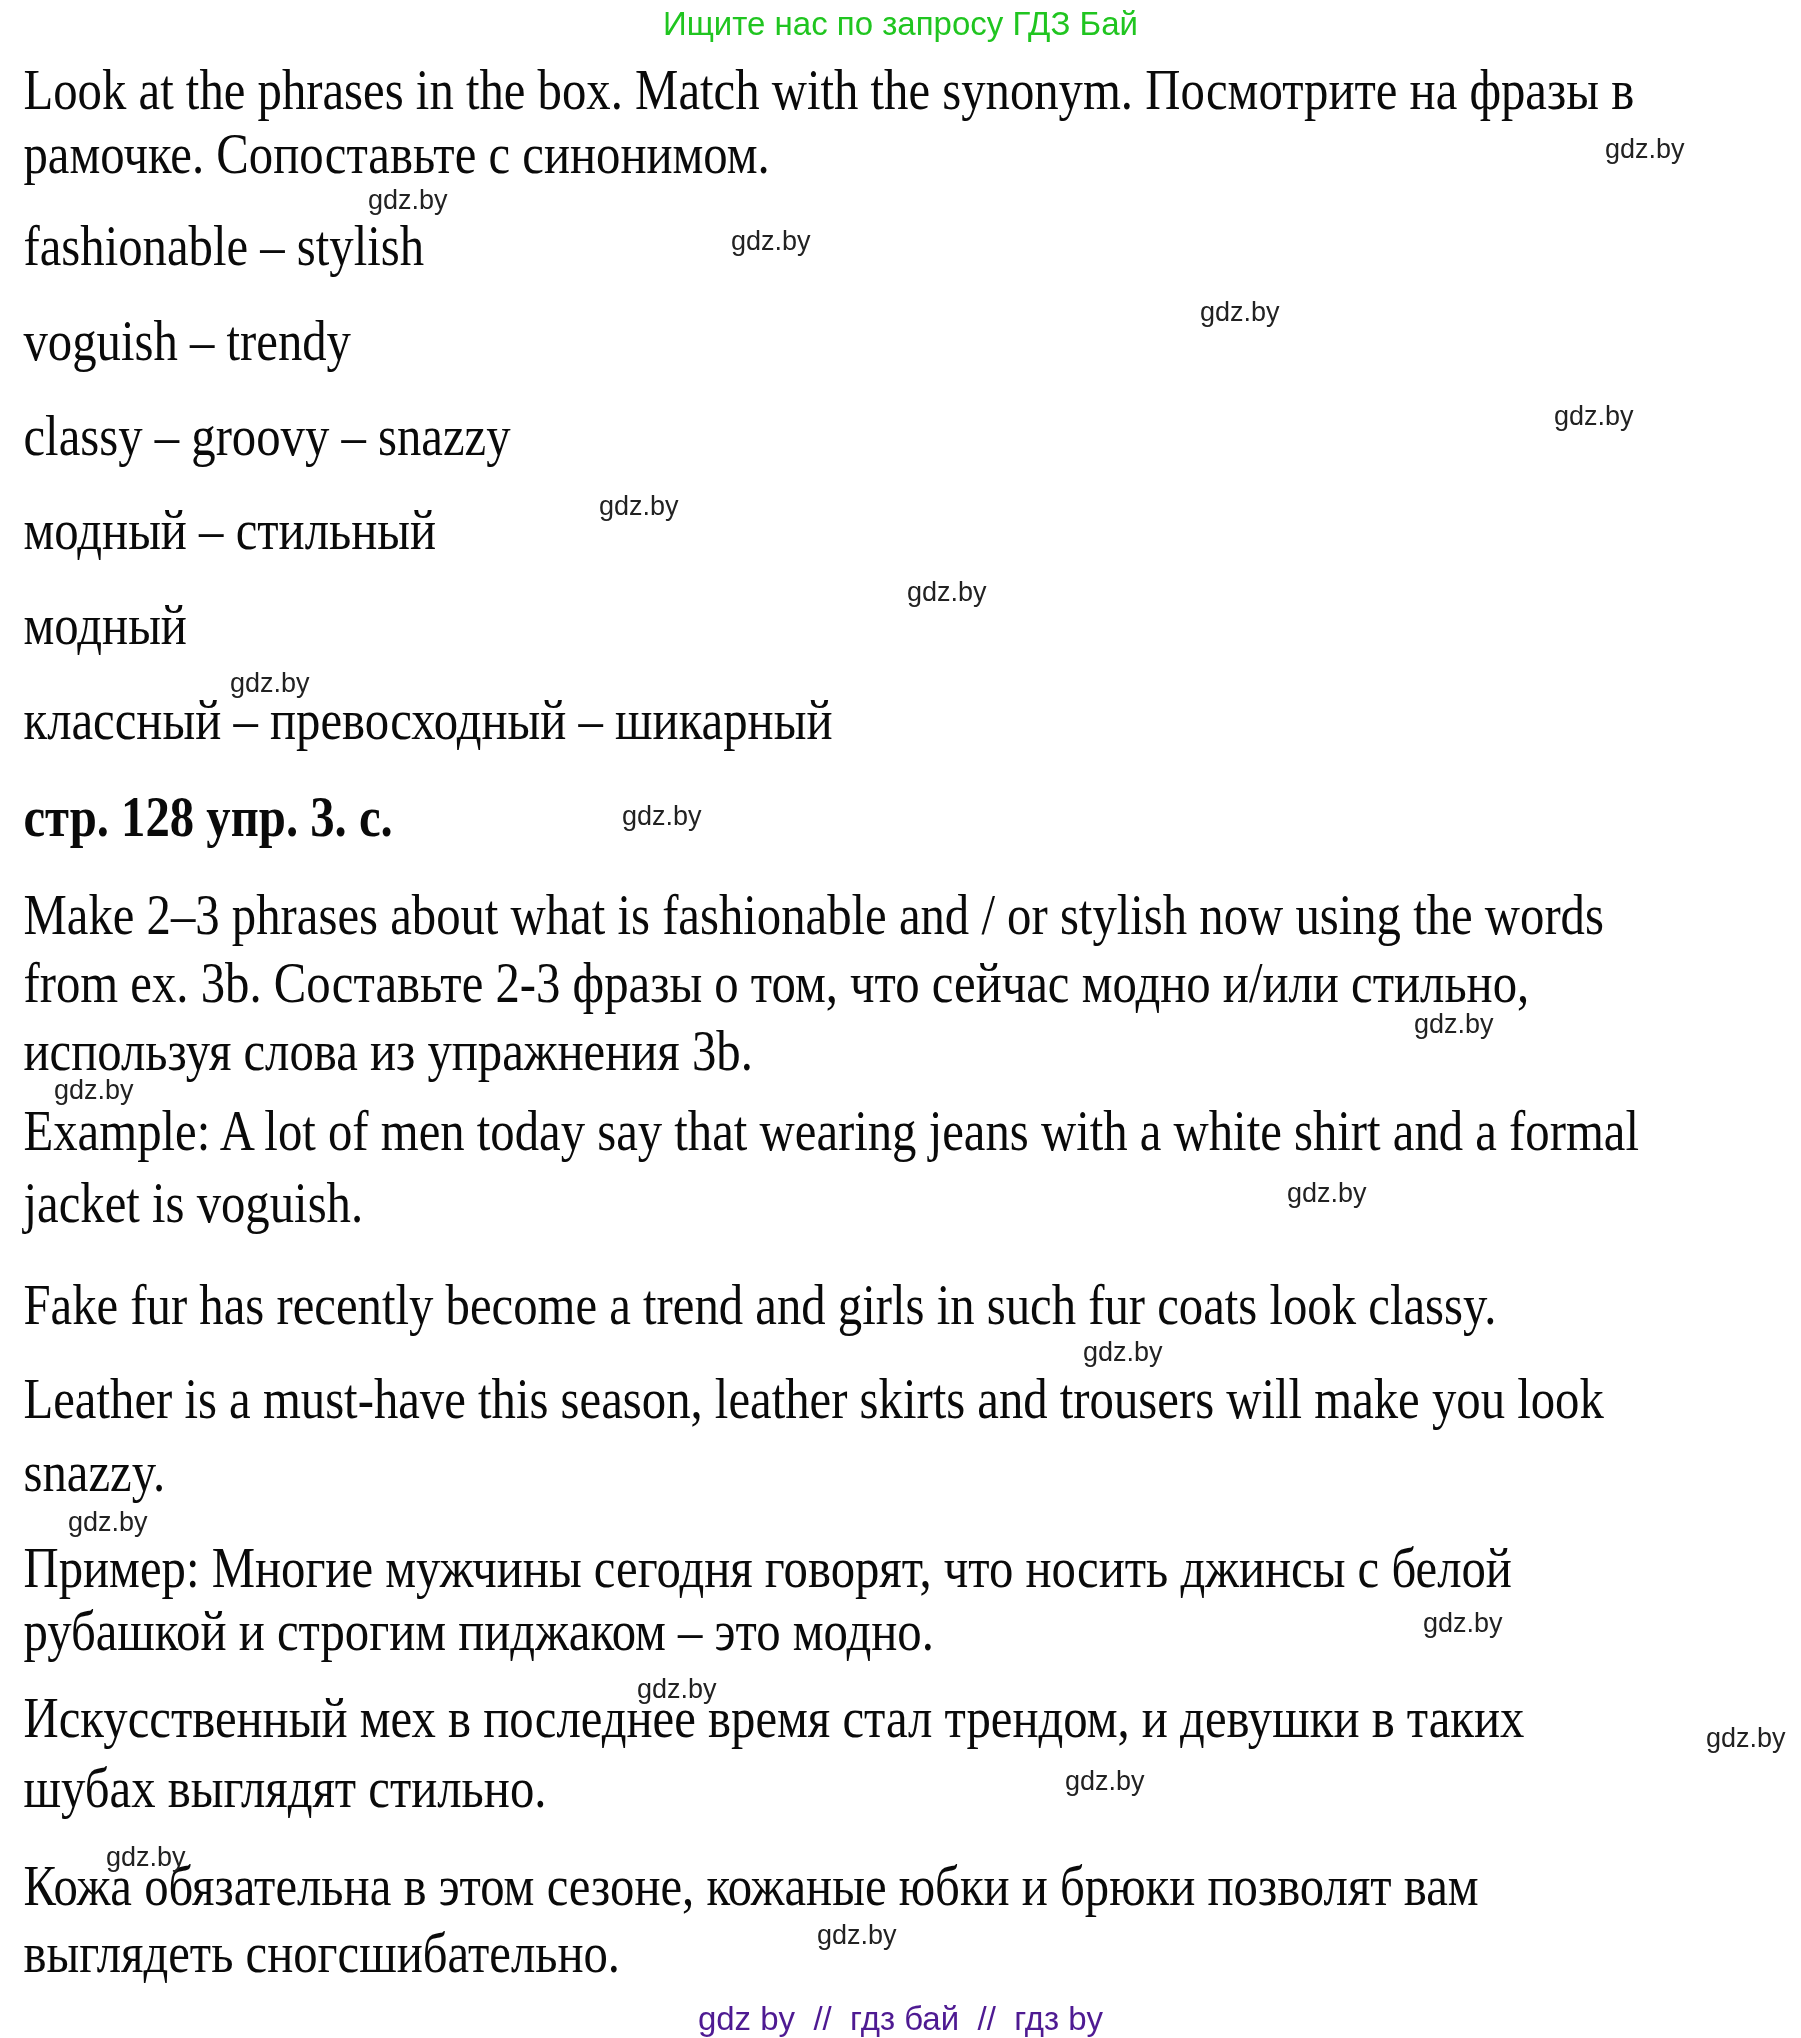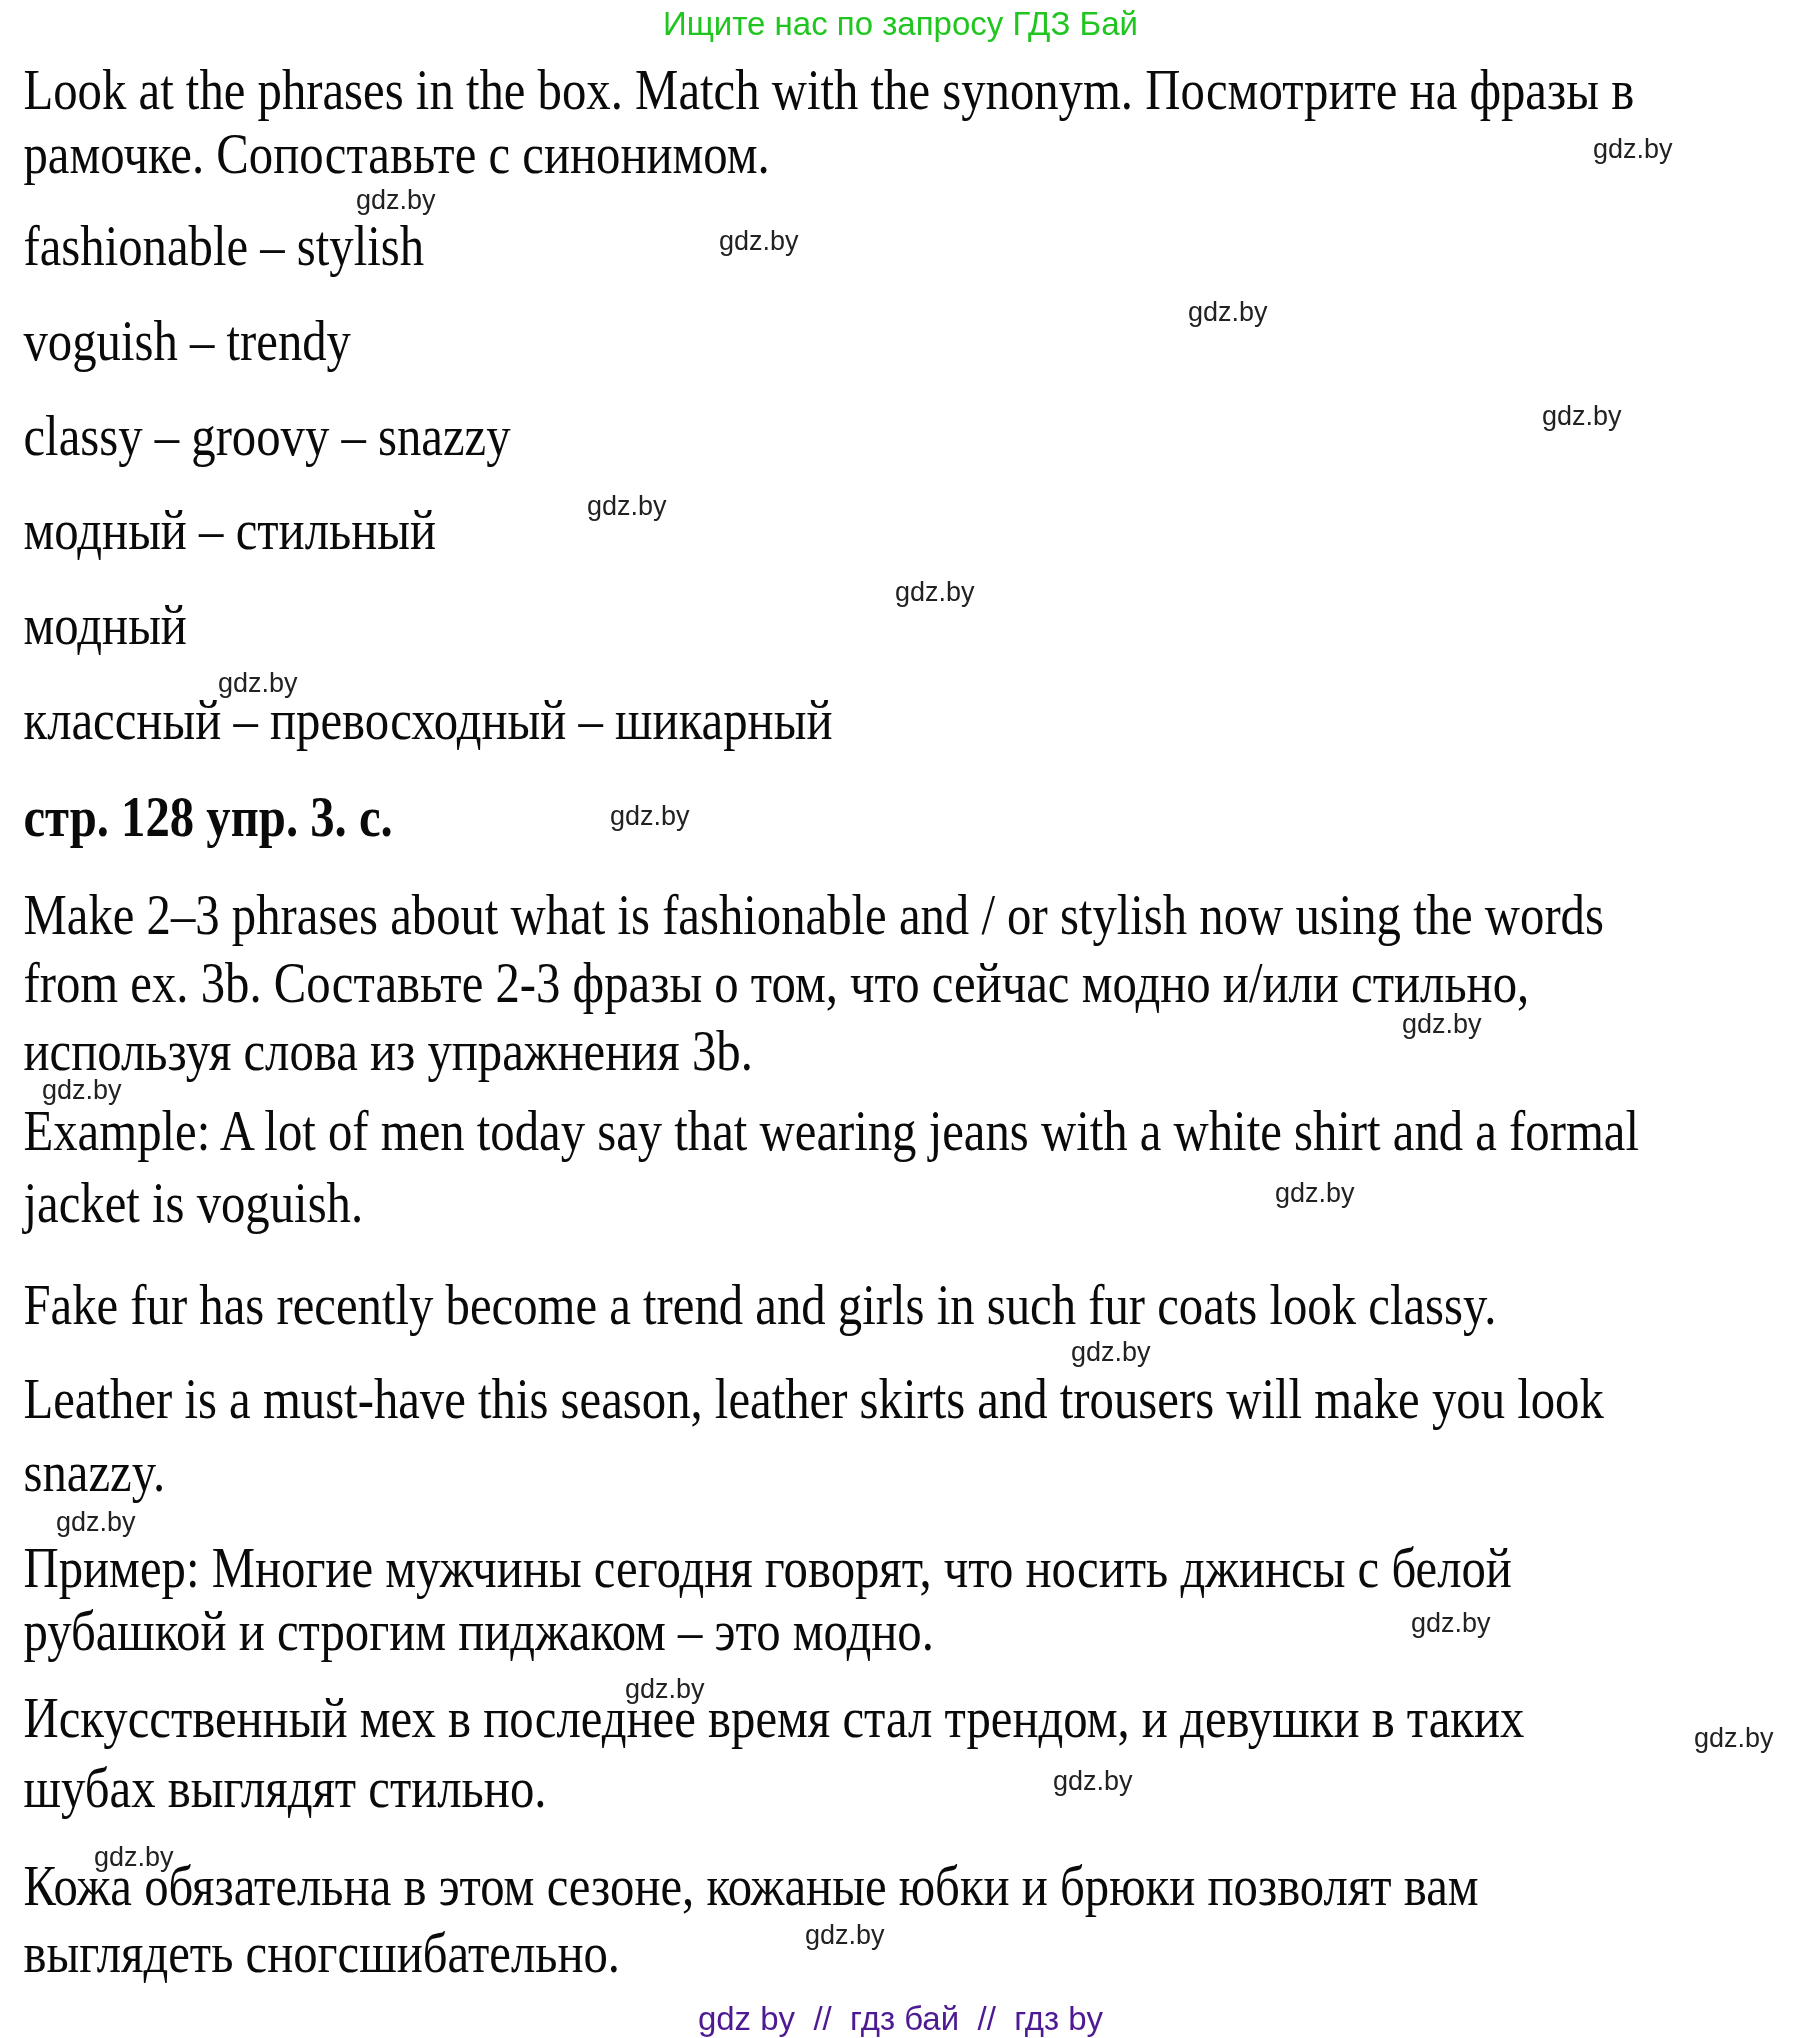--- a/index.html
+++ b/index.html
@@ -28,7 +28,7 @@
     white-space:pre;
   }
   .line.bold{font-weight:700;}
-  .wm-layer{position:absolute;top:0;left:4px;width:1487px;height:2039px;}
+  .wm-layer{position:absolute;top:0;left:16px;width:1487px;height:2039px;}
   .wm{
     position:absolute;
     font-family:"Liberation Sans", sans-serif;

